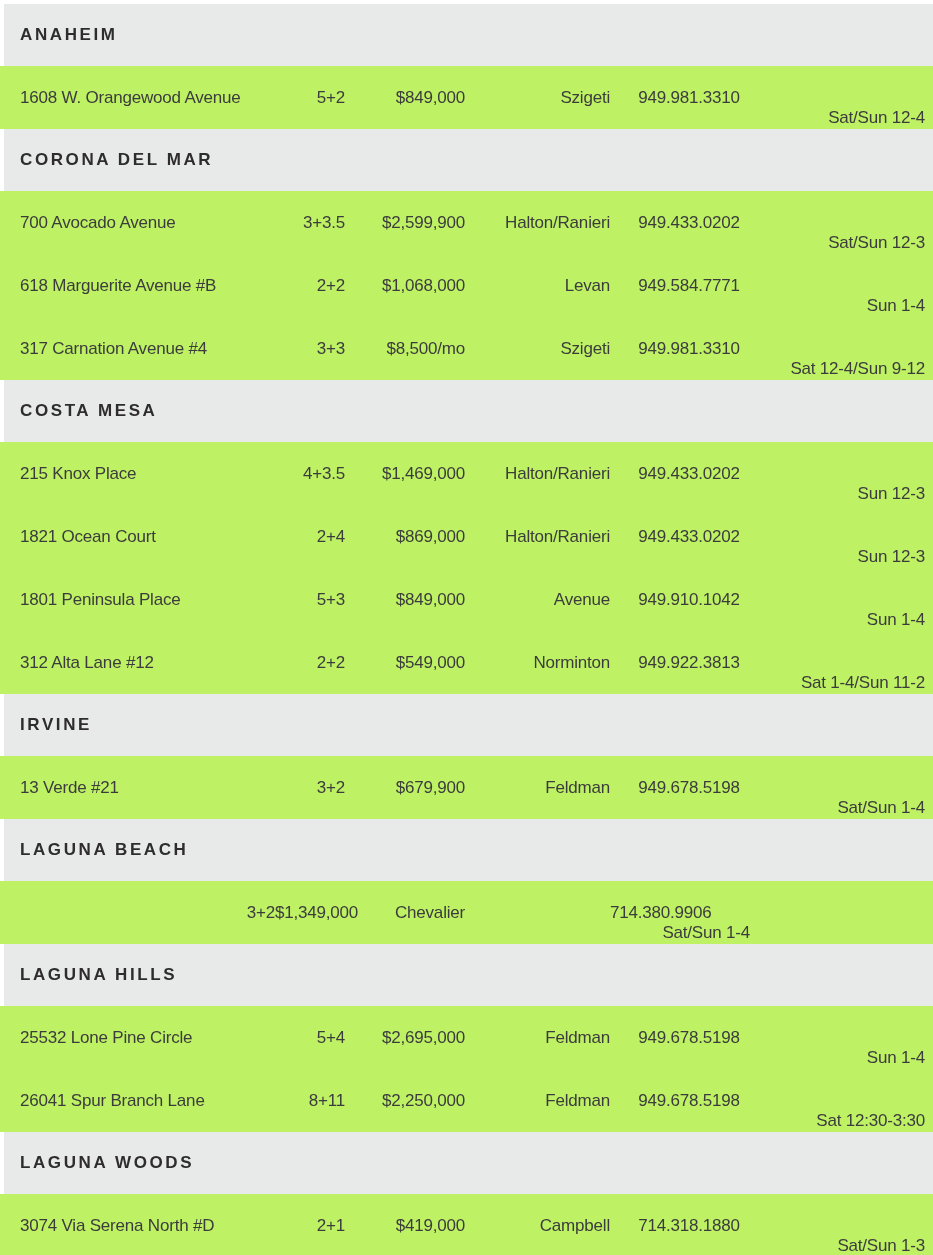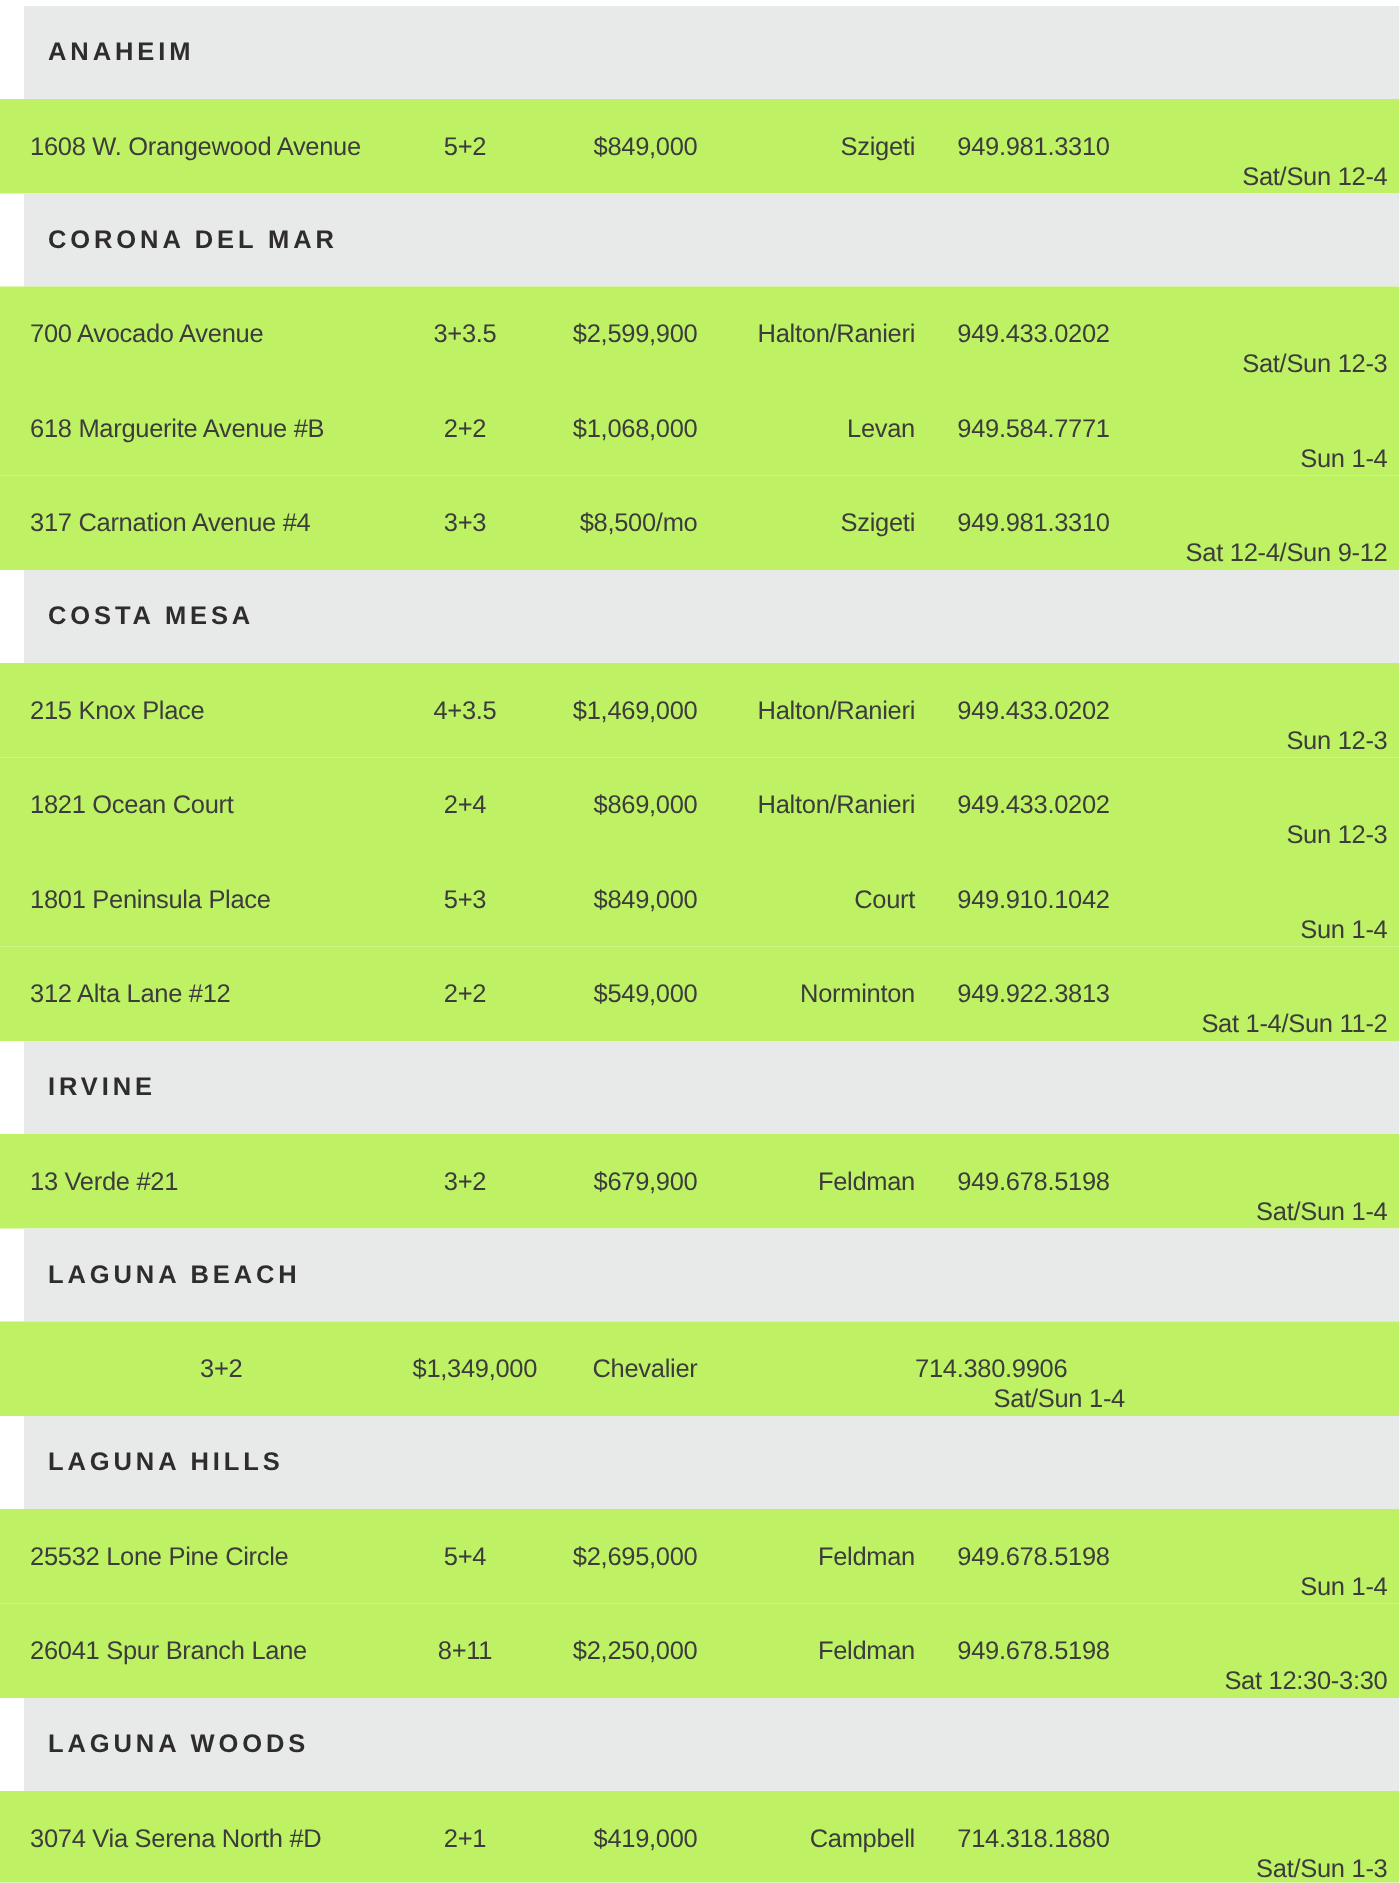--- a/index.html
+++ b/index.html
@@ -21,7 +21,7 @@
   }
   .section-header {
     height: 62px;
-    margin-left: 16px;
+    margin-left: 4px;
     background: var(--band-bg, #e8eae9);
     display: flex;
     align-items: center;

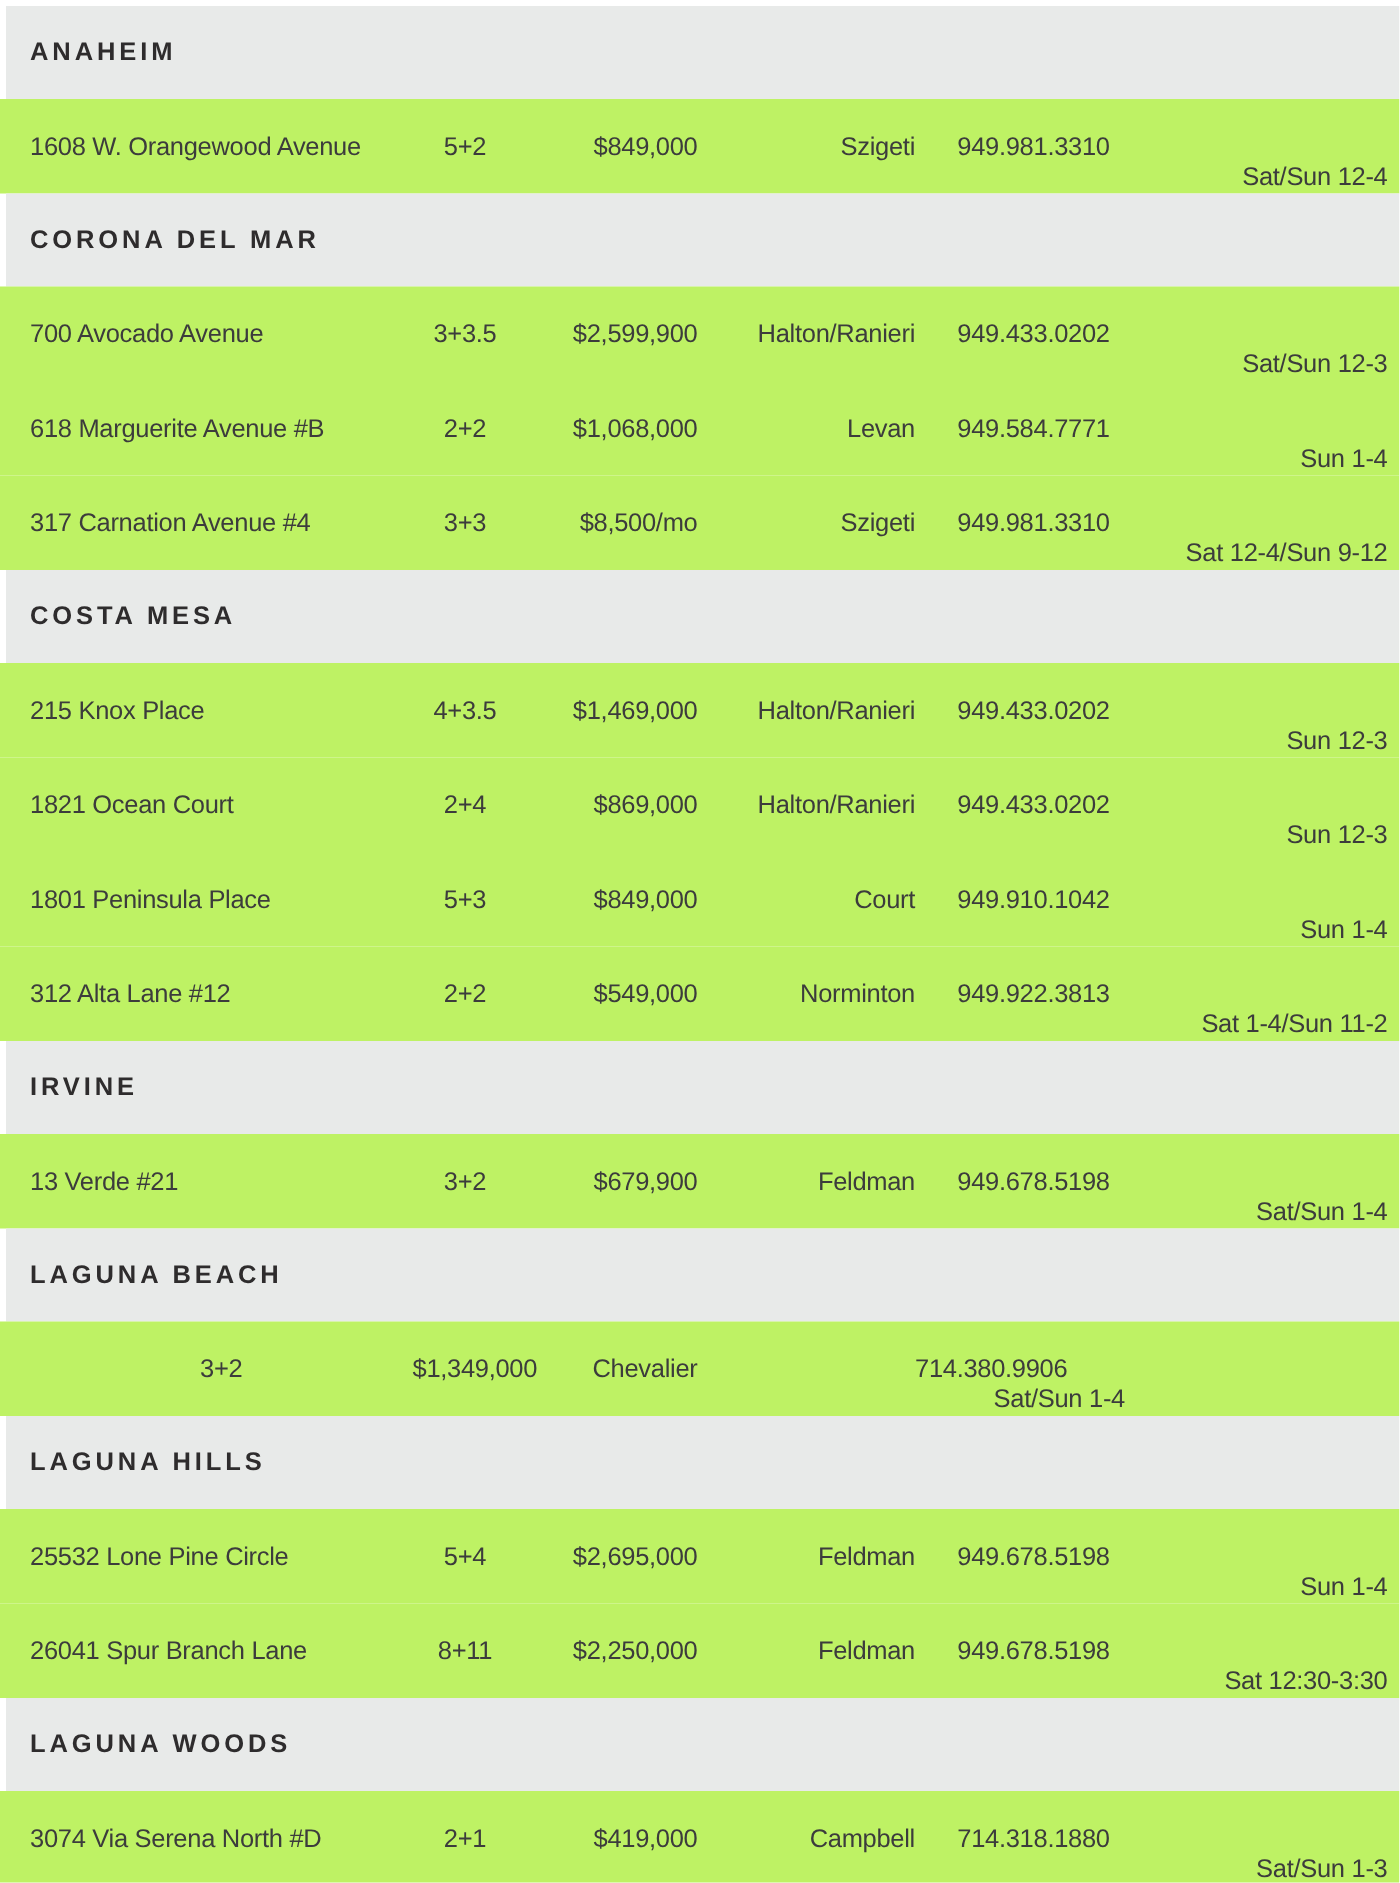--- a/index.html
+++ b/index.html
@@ -50,7 +50,7 @@
     white-space: nowrap;
   }
   .cell-address   { text-align: left; }
-  .cell-beds      { text-align: center; }
+  .cell-beds      { text-align: right; }
   .cell-price     { text-align: right; }
   .cell-agent     { text-align: right; margin-left: 28px; }
   .cell-spacer    { }

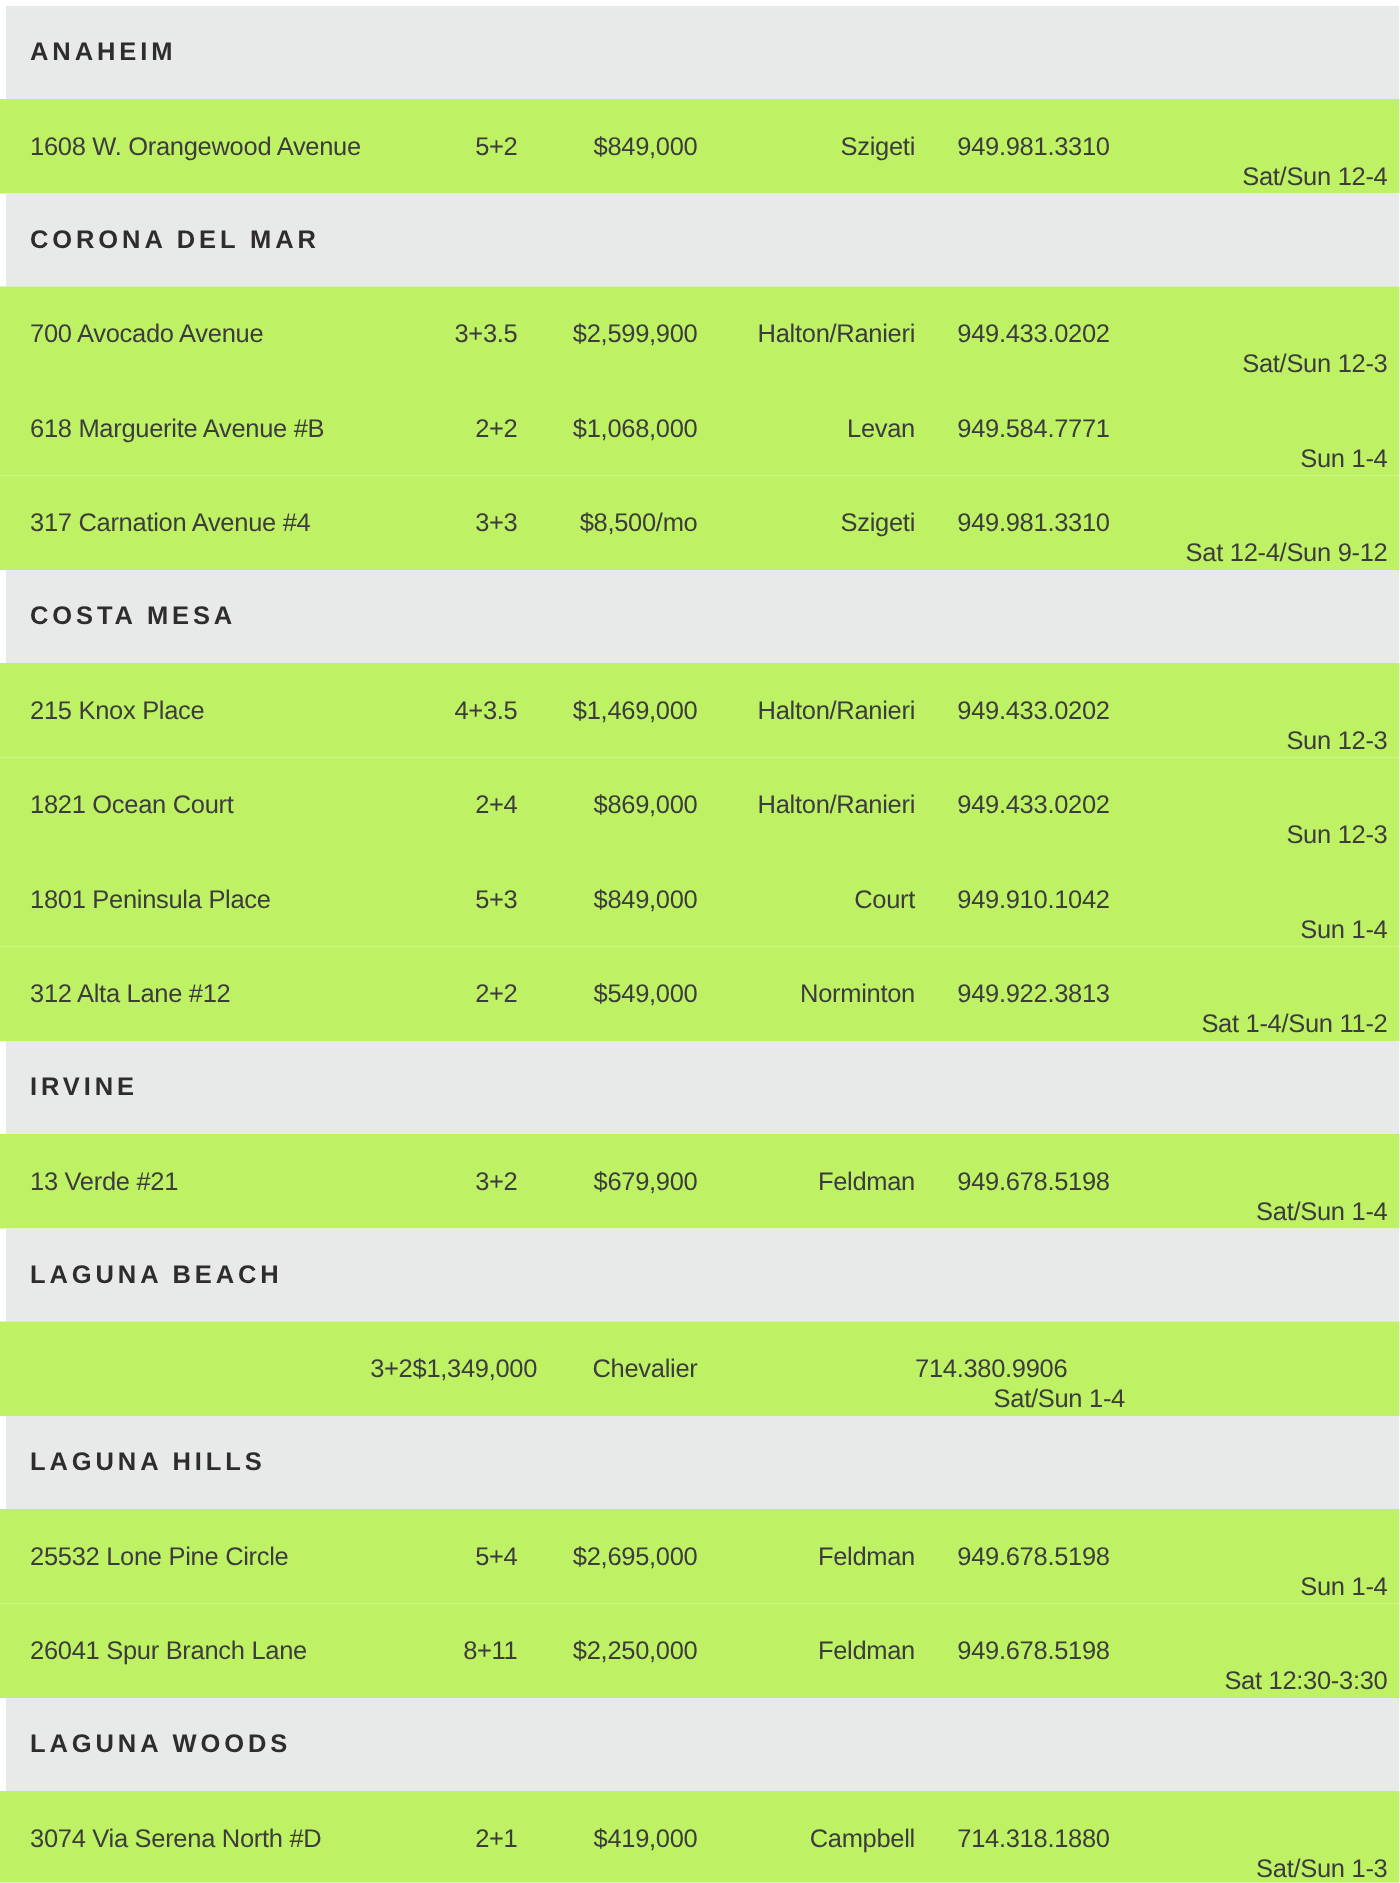--- a/index.html
+++ b/index.html
@@ -138,7 +138,7 @@
     <span class="cell-address">1801 Peninsula Place</span>
     <span class="cell-beds">5+3</span>
     <span class="cell-price">$849,000</span>
-    <span class="cell-agent">Court</span>
+    <span class="cell-agent">Avenue</span>
     <span class="cell-spacer"></span>
     <span class="cell-phone">949.910.1042</span>
     <span class="cell-open">Sun 1-4</span>

